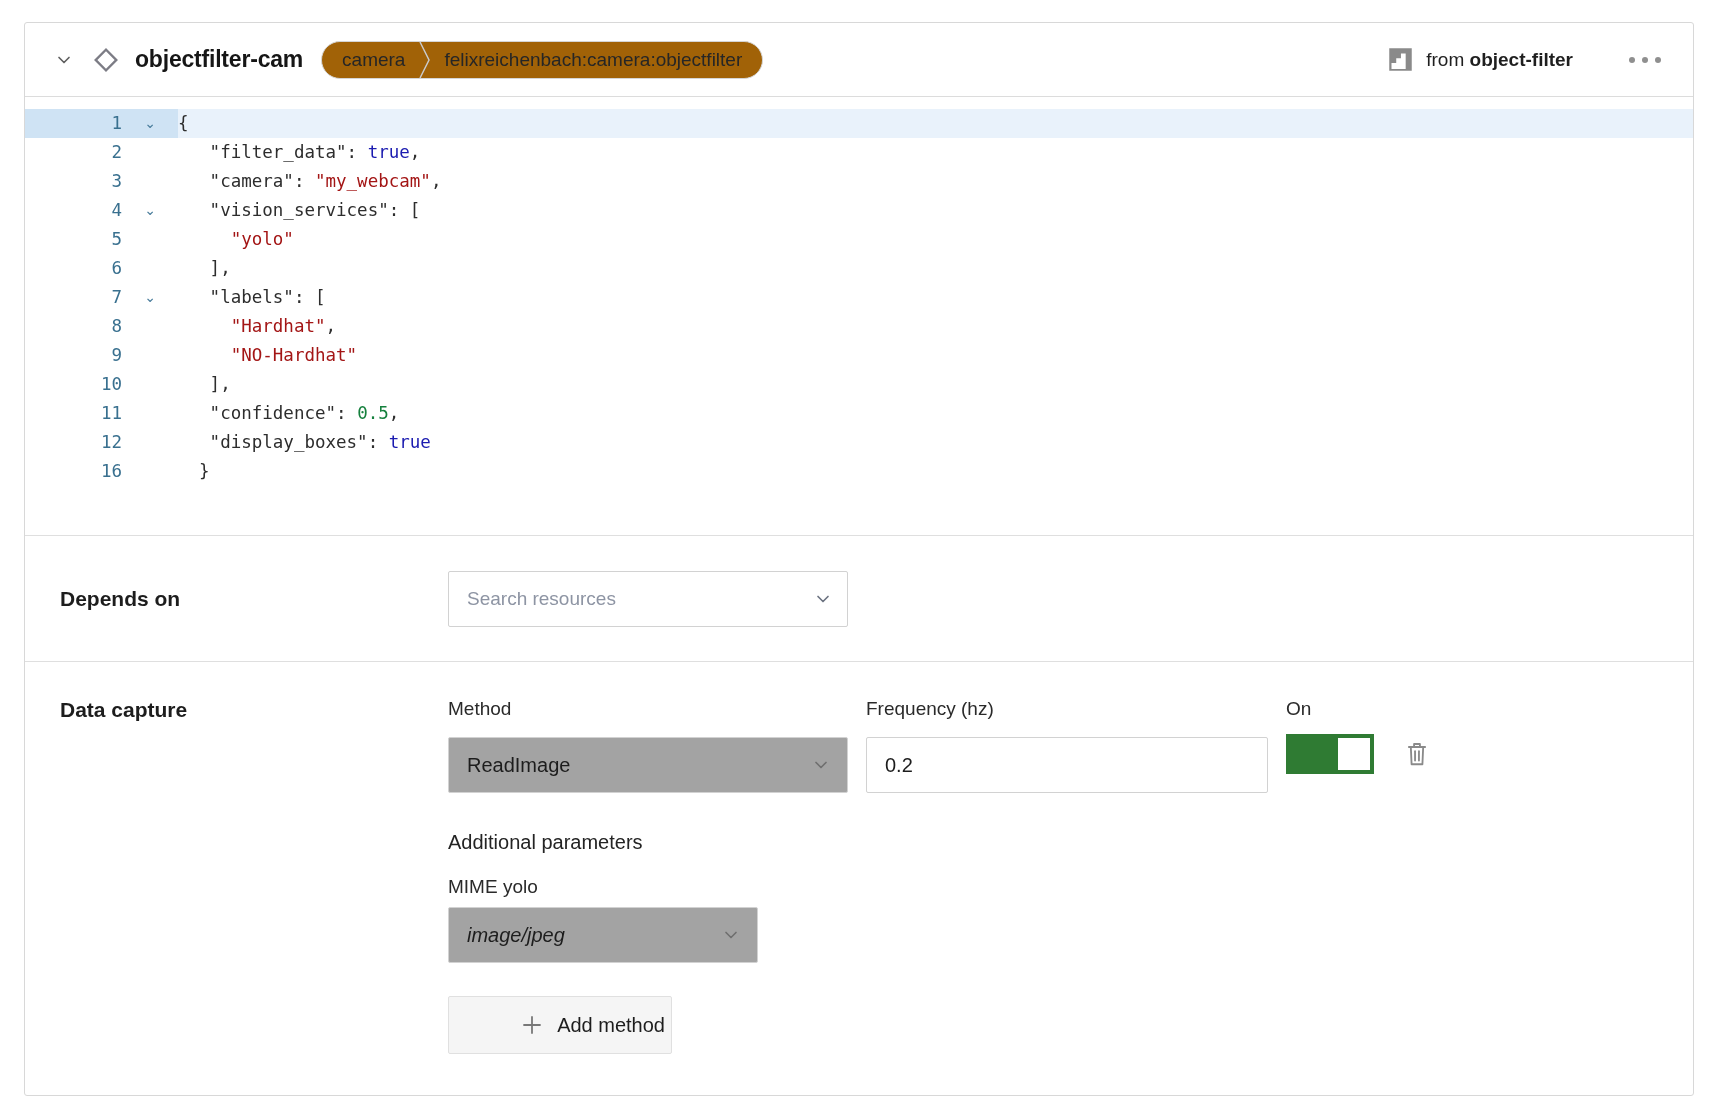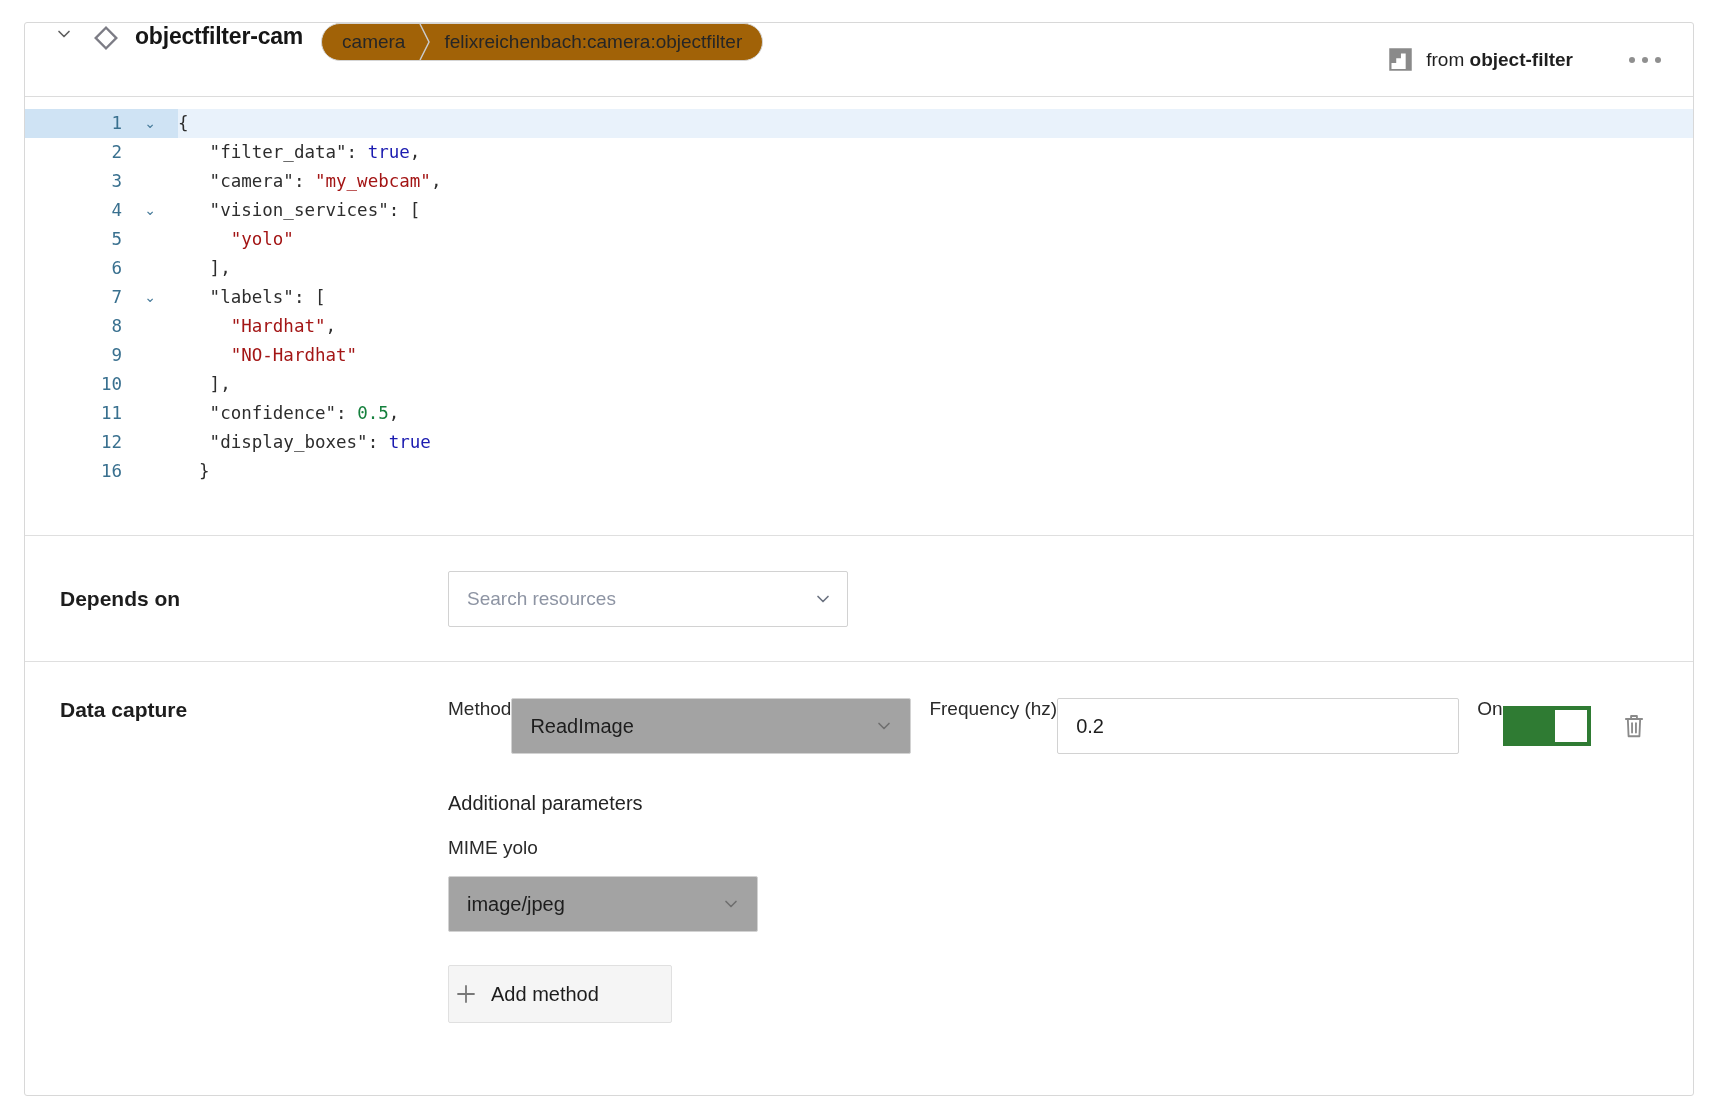--- a/index.html
+++ b/index.html
@@ -16,7 +16,7 @@
   
   .header {
     height:74px; border-bottom:1px solid #dcdcdc;
-    display:flex; padding:0 30px 0 28px;
+    display:flex; align-items:center; padding:0 30px 0 28px;
   }
   .collapse-btn { width:22px; height:22px; display:flex; align-items:center; justify-content:center; cursor:pointer; margin-right:16px; }
   .diamond-wrap { width:30px; height:30px; display:flex; align-items:center; justify-content:center; margin-right:14px; }

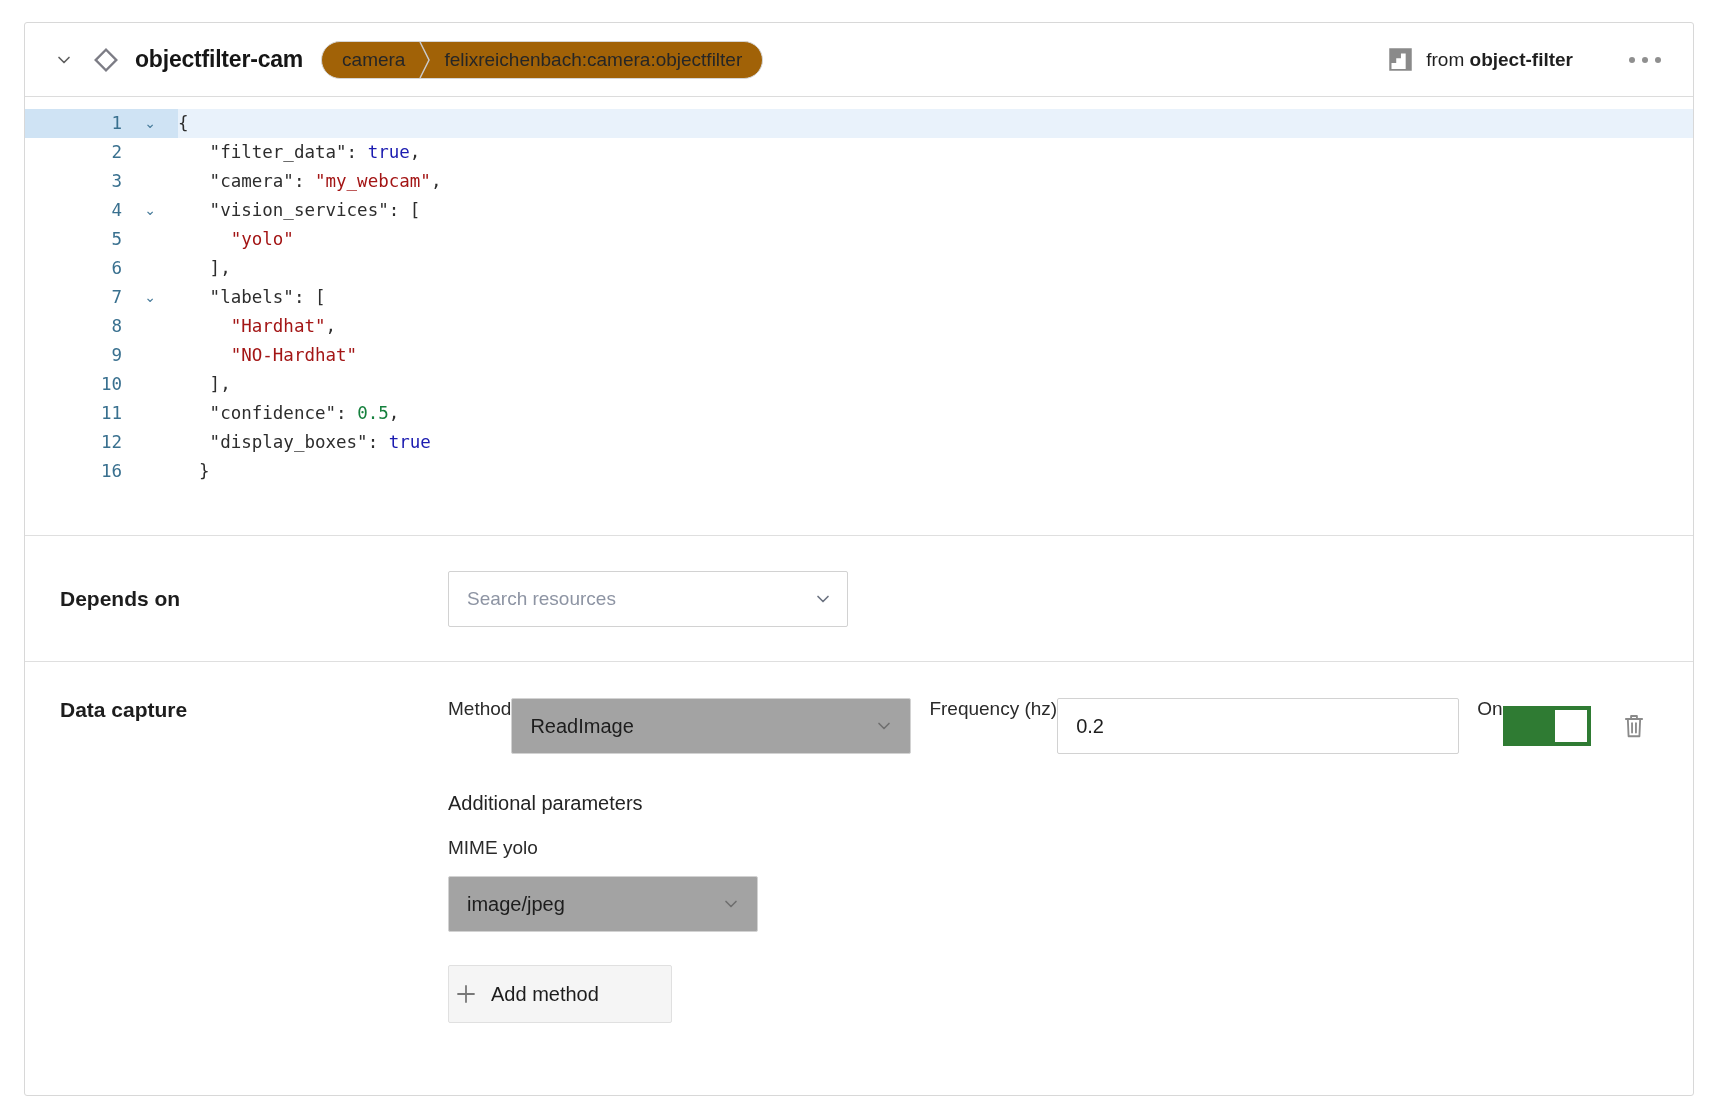--- a/index.html
+++ b/index.html
@@ -66,7 +66,7 @@
   .combo .chev { position:absolute; right:15px; top:50%; transform:translateY(-50%); pointer-events:none; display:flex; }
 
   .fields-row { display:flex; gap:18px; }
-  .field { display:flex; }
+  .field { display:flex; flex-direction:column; }
   .field-label { font-size:19px; color:#2a2a2a; margin-bottom:17px; font-weight:normal; }
   .select-box {
     width:400px; height:56px; border:1px solid #d2d2d2; border-radius:2px; background:#a3a3a3;

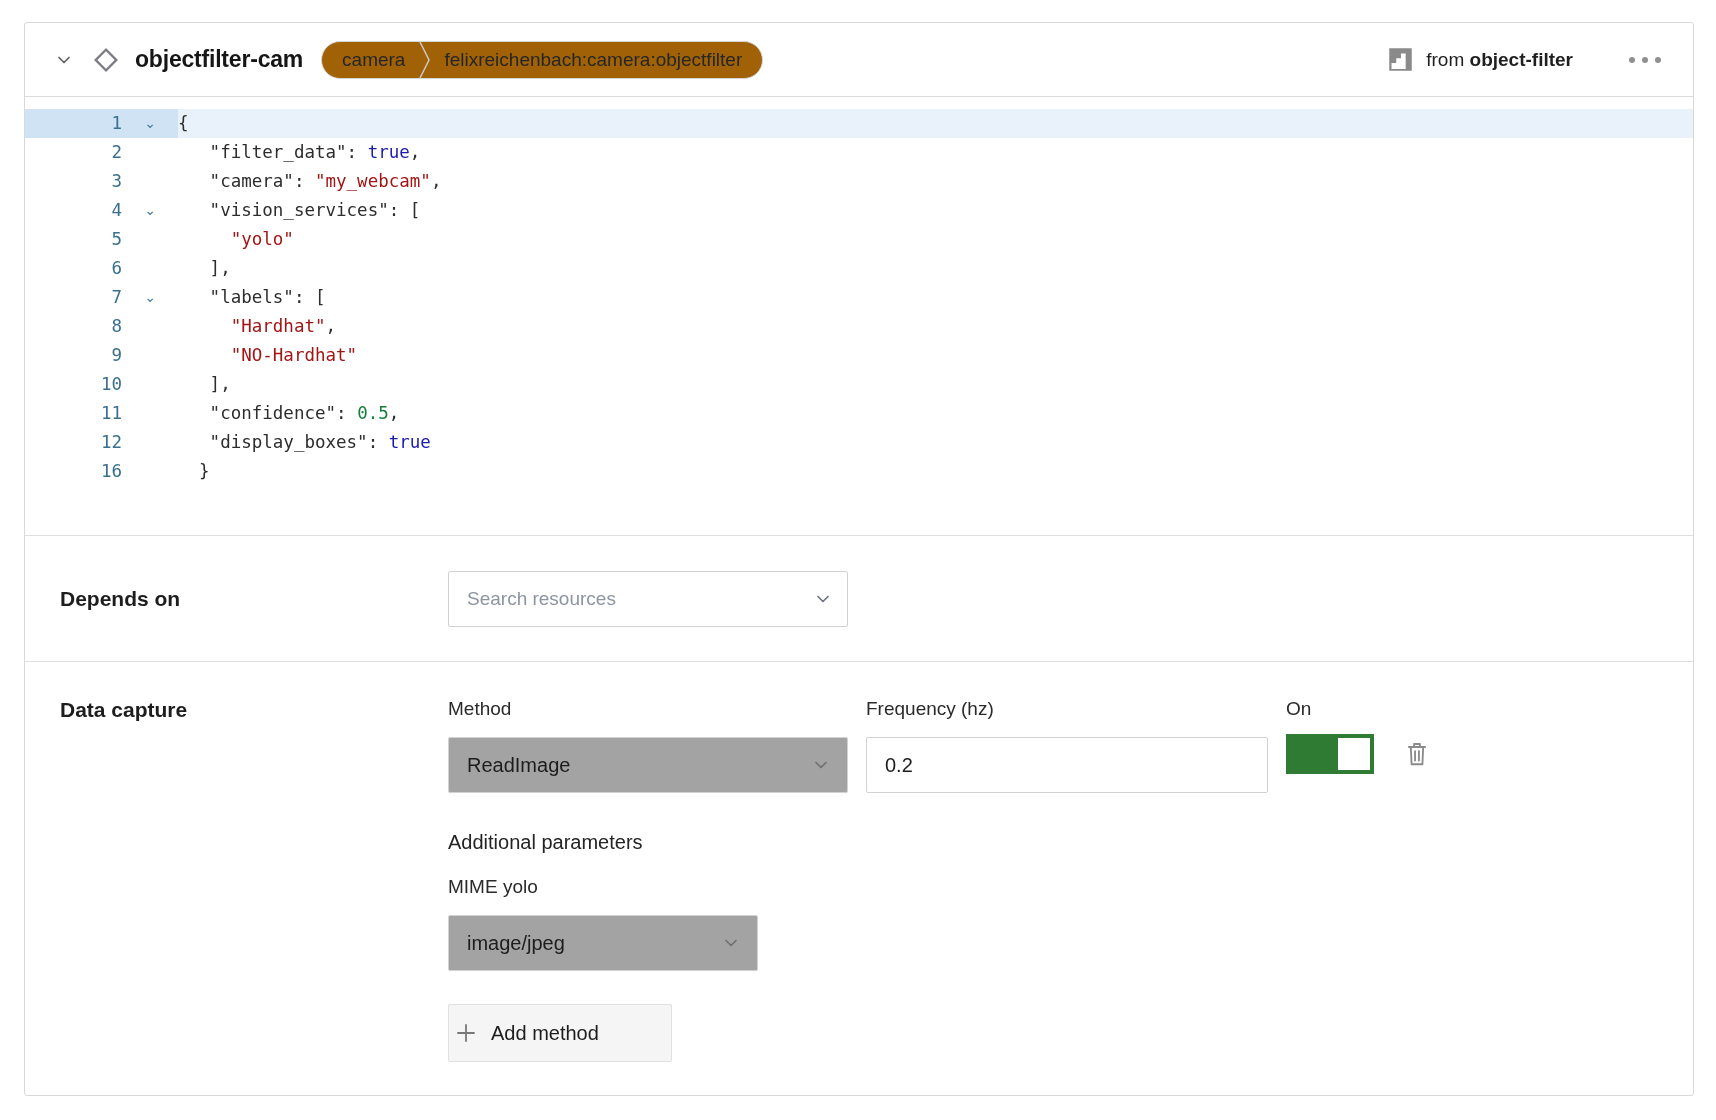--- a/index.html
+++ b/index.html
@@ -86,7 +86,7 @@
 
   .additional-heading { margin-top:38px; font-size:20px; color:#242424; }
   .mime-label { margin-top:22px; font-size:19px; color:#2a2a2a; }
-  .mime-box { margin-top:17px; width:250px; }
+  .mime-box { margin-top:9px; width:250px;font-style:italic; }
   .mime-box .select-box { width:310px; }
   .add-btn {
     margin-top:33px; width:224px; height:58px; background:#f5f5f5;

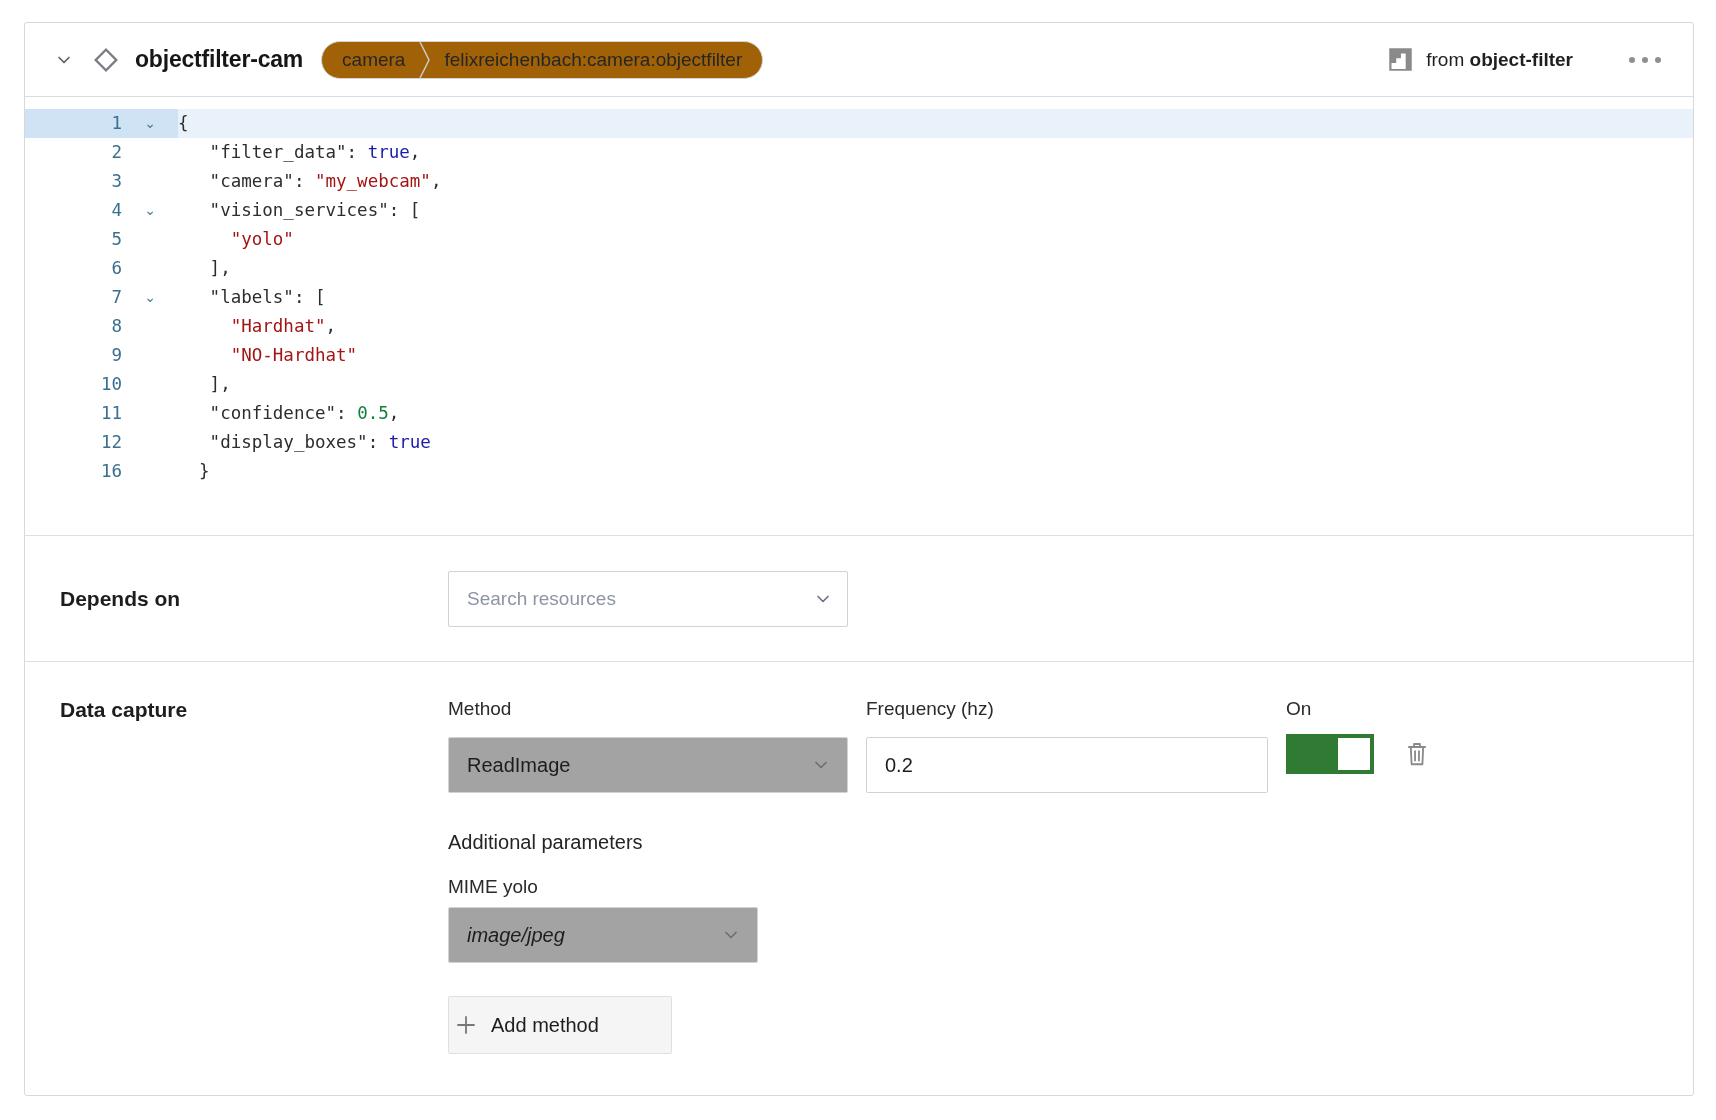--- a/index.html
+++ b/index.html
@@ -91,7 +91,7 @@
   .add-btn {
     margin-top:33px; width:224px; height:58px; background:#f5f5f5;
     border:1px solid #e0e0e0; border-radius:2px; cursor:pointer;
-    display:flex; align-items:center; justify-content:flex-start; gap:14px;
+    display:flex; align-items:center; justify-content:flex-end; gap:14px;
     font-size:20px; color:#1d1d1d; font-family:"Liberation Sans", sans-serif;
   }
 </style>

